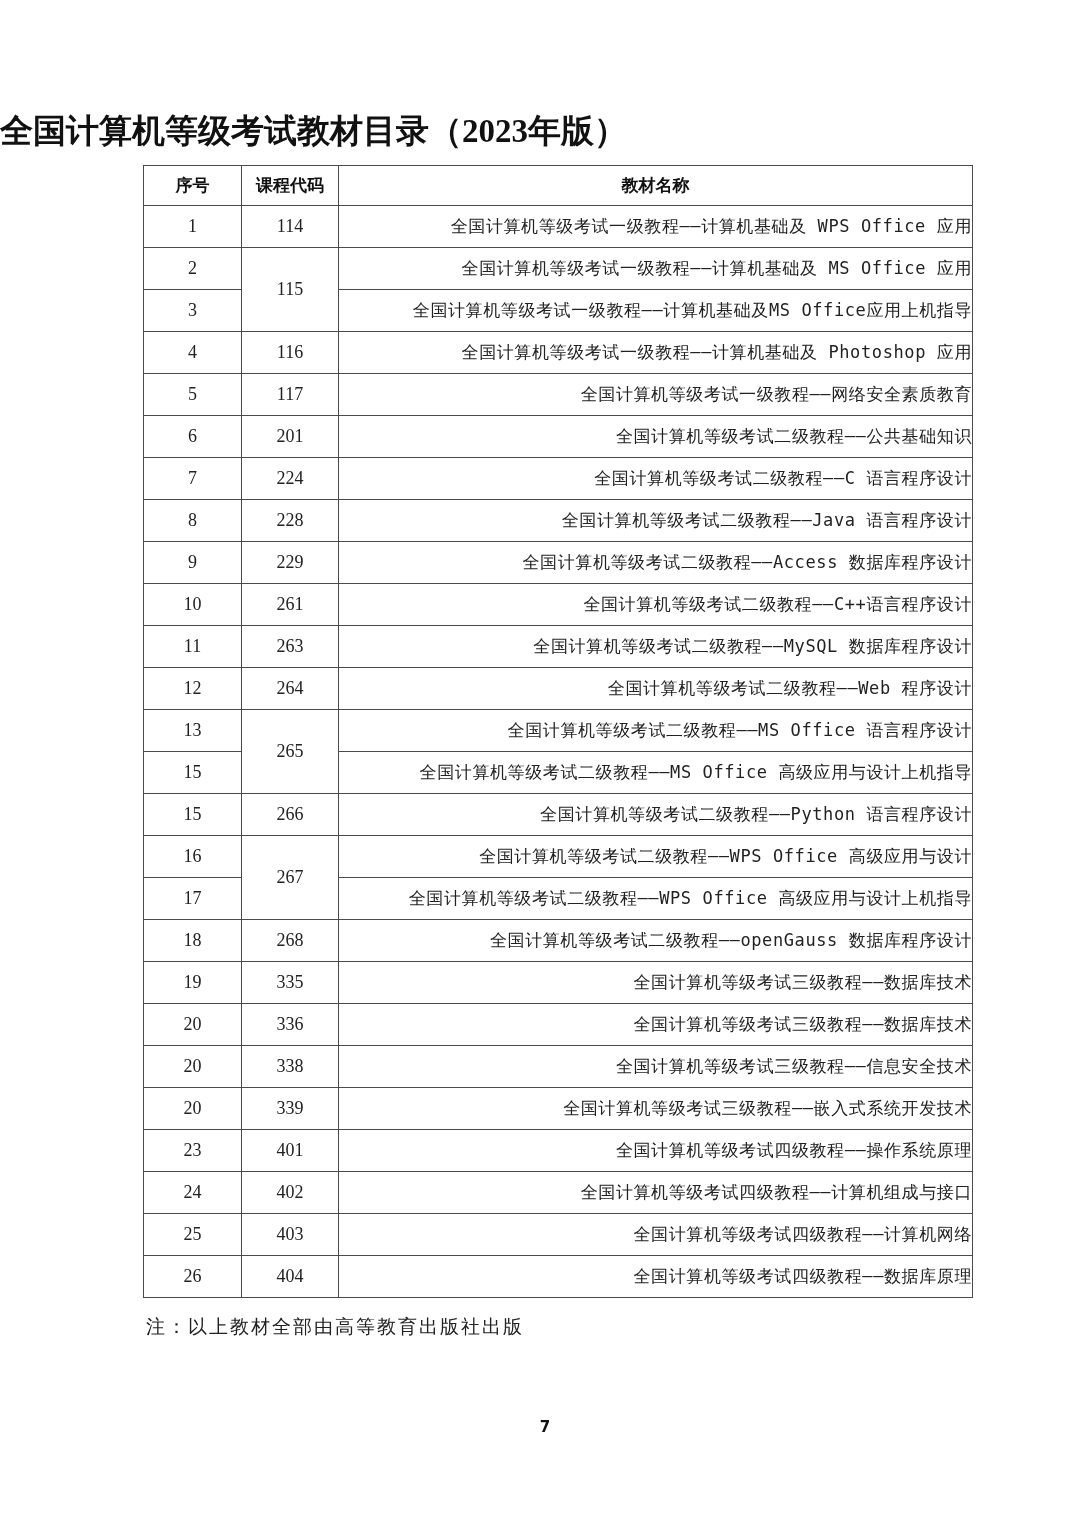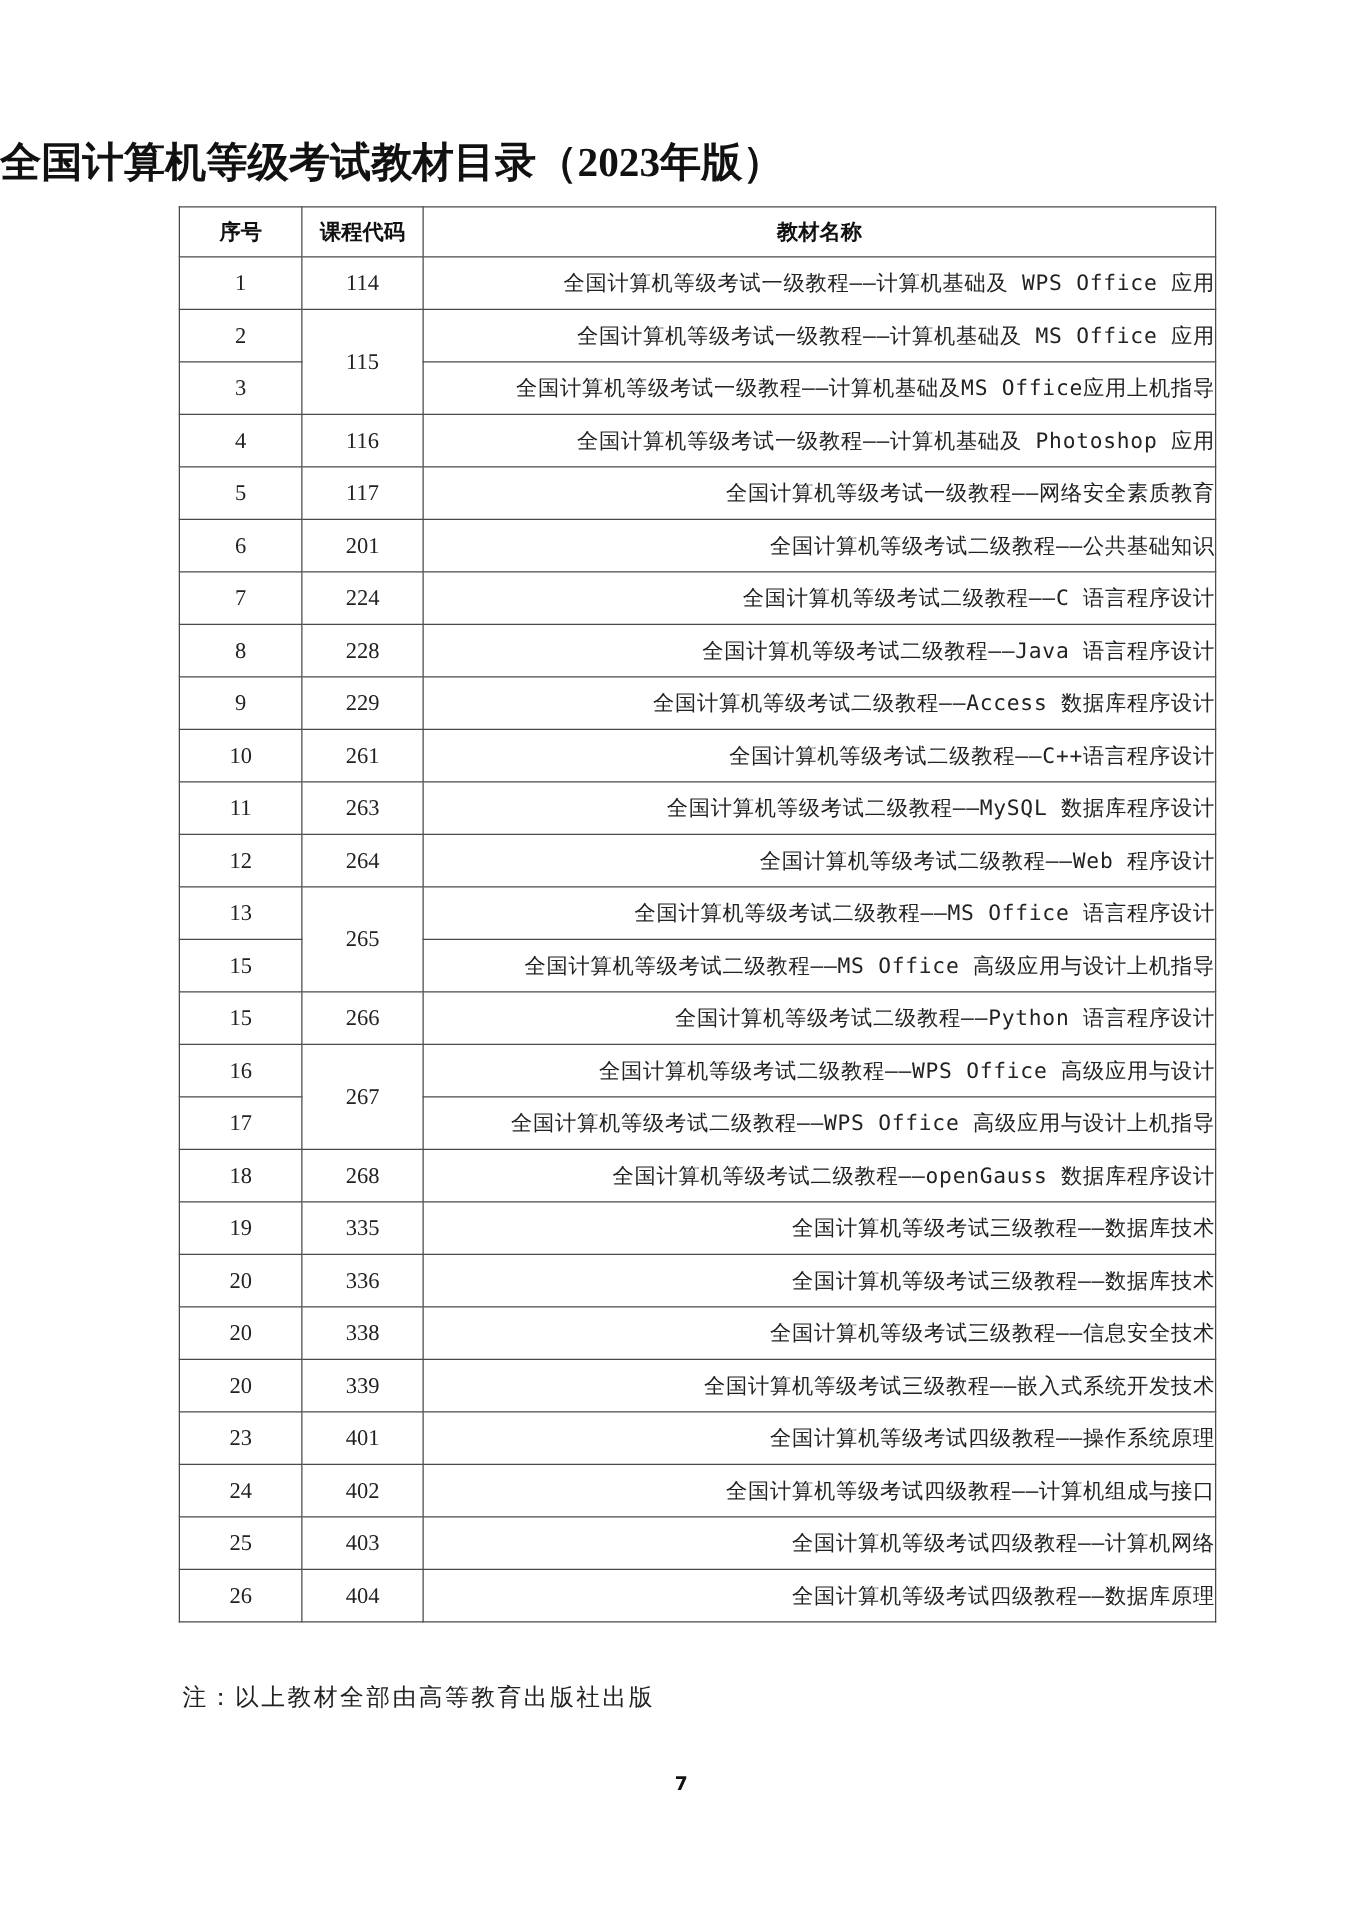--- a/index.html
+++ b/index.html
@@ -31,7 +31,7 @@
   }
   .note {
     position: absolute; left: 146px; top: 1314px; font-size: 19px; letter-spacing: 2px;
-    font-family: "DejaVu Sans", "Liberation Sans", sans-serif; color: #222; margin-top: 31px;
+    font-family: "DejaVu Sans", "Liberation Sans", sans-serif; color: #222;
   }
   .page-number {
     position: absolute; left: 0; width: 1090px; top: 1418px; text-align: center;

